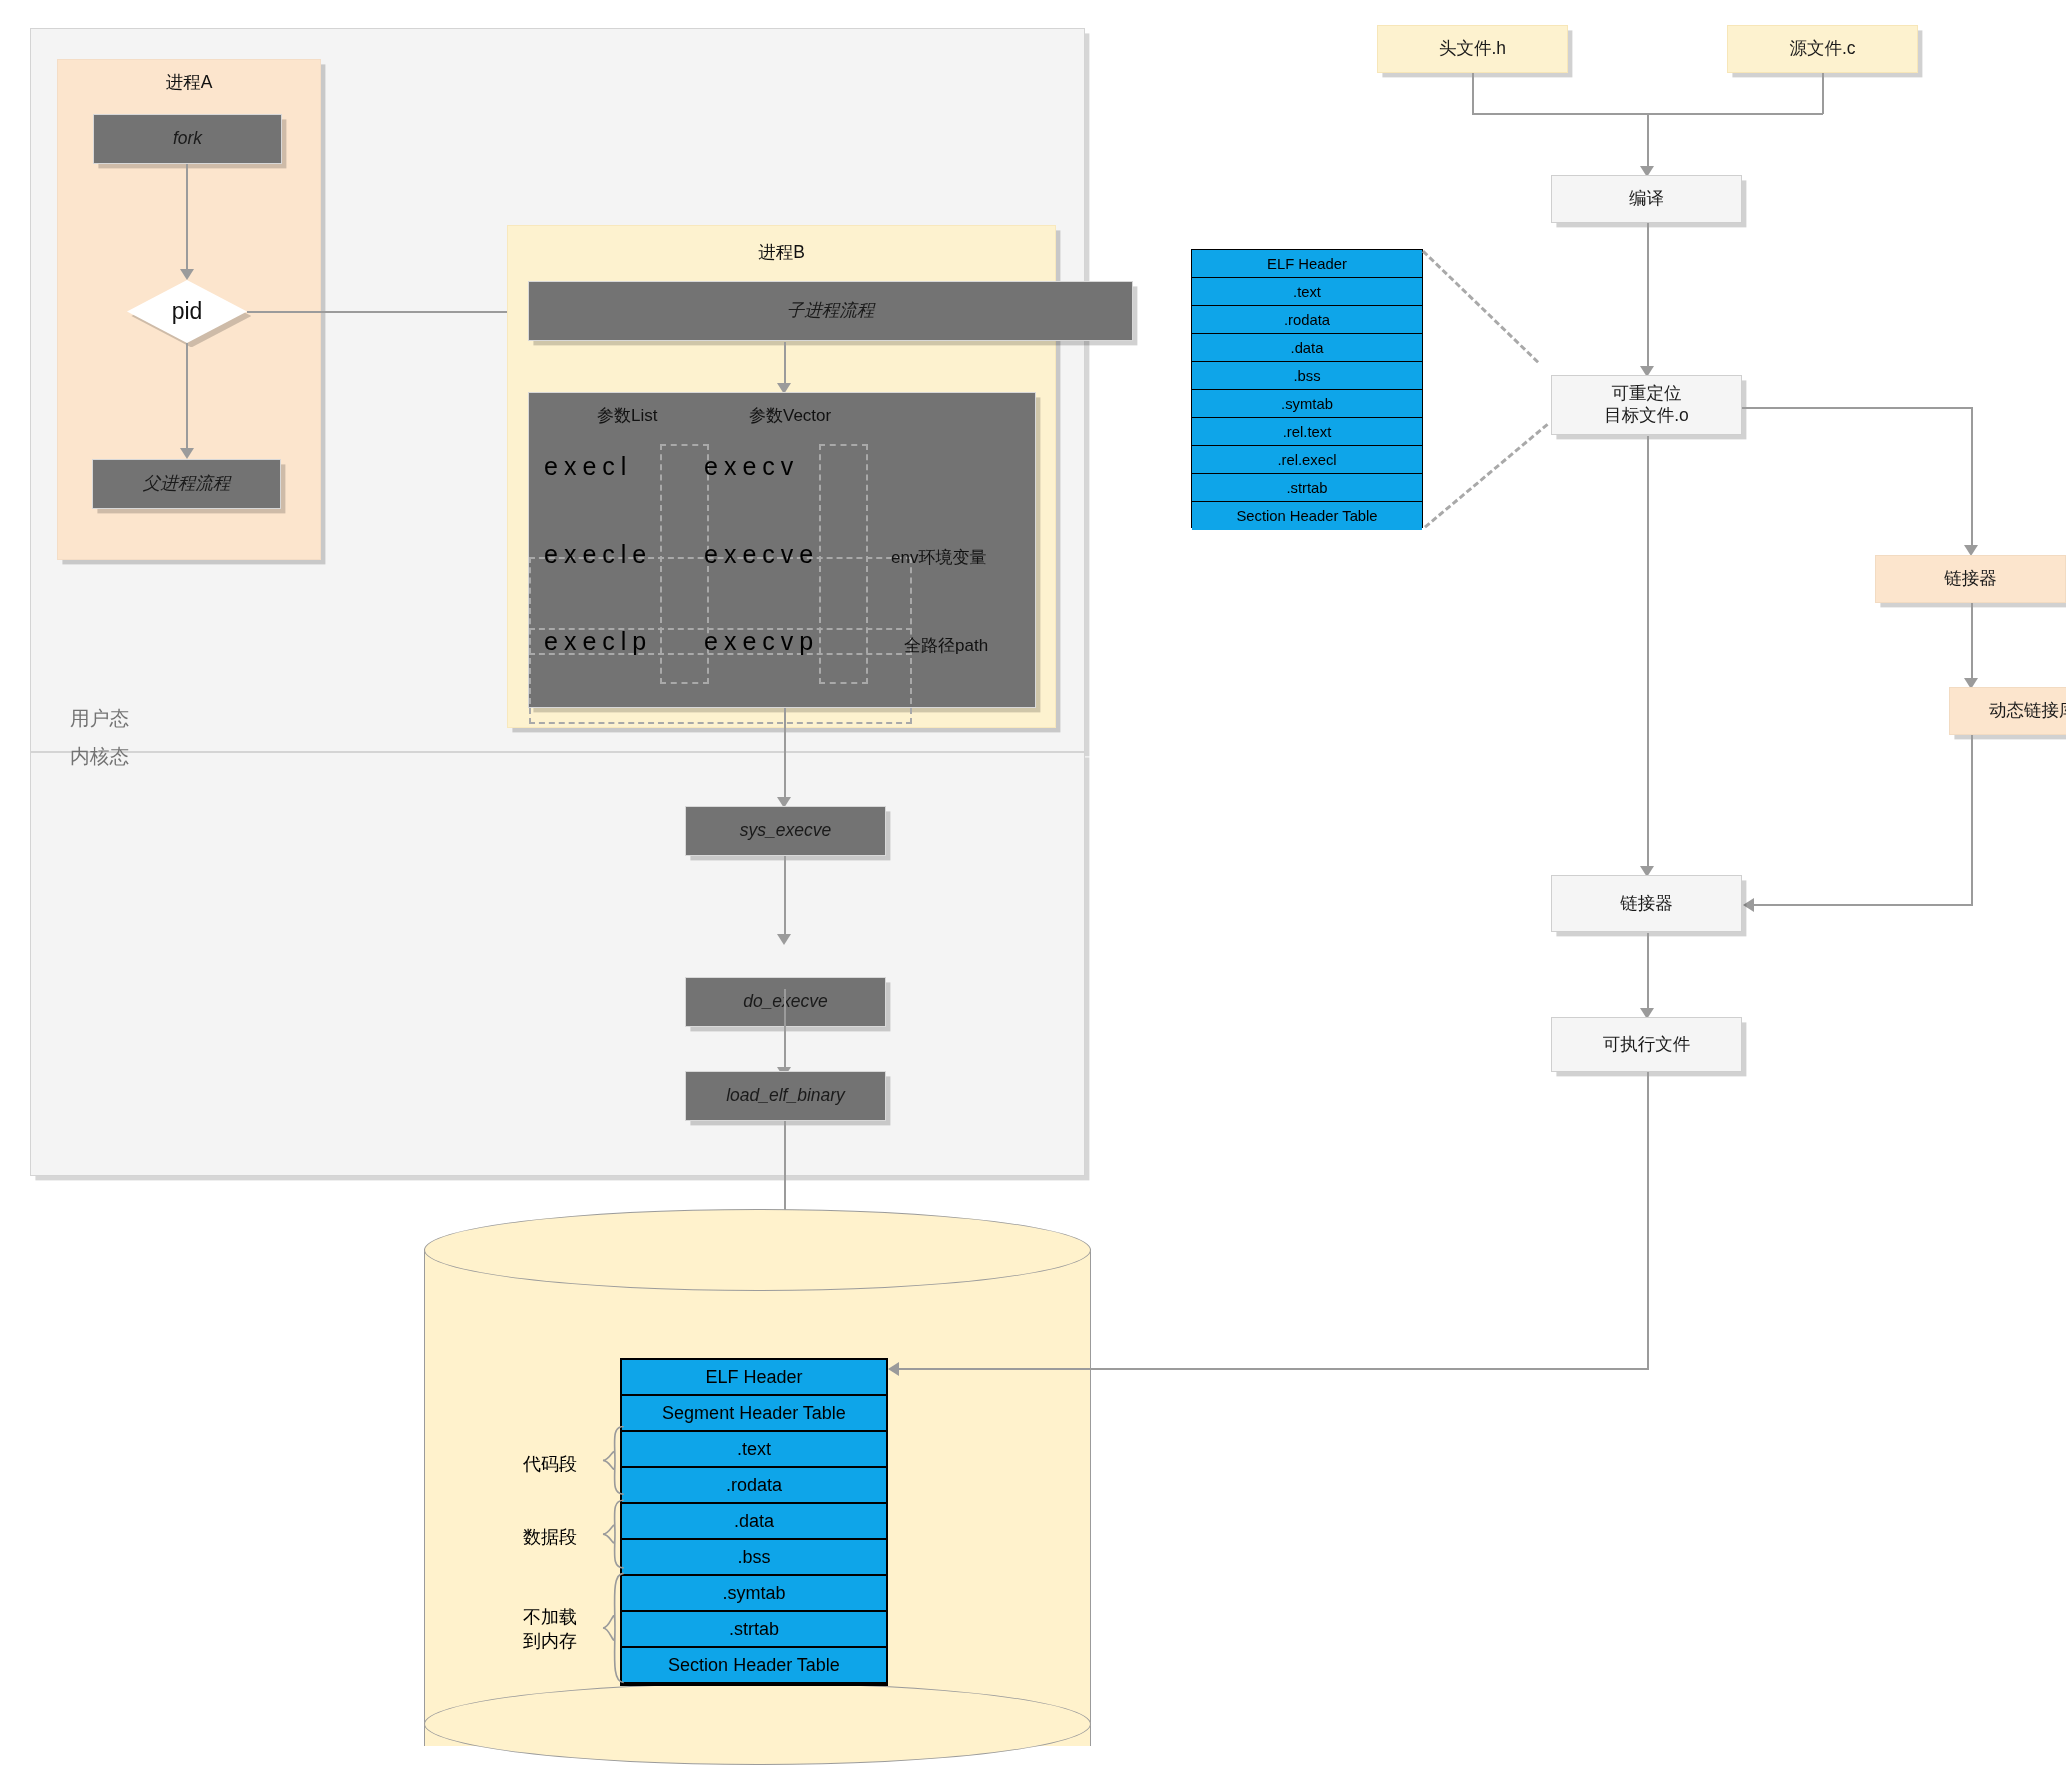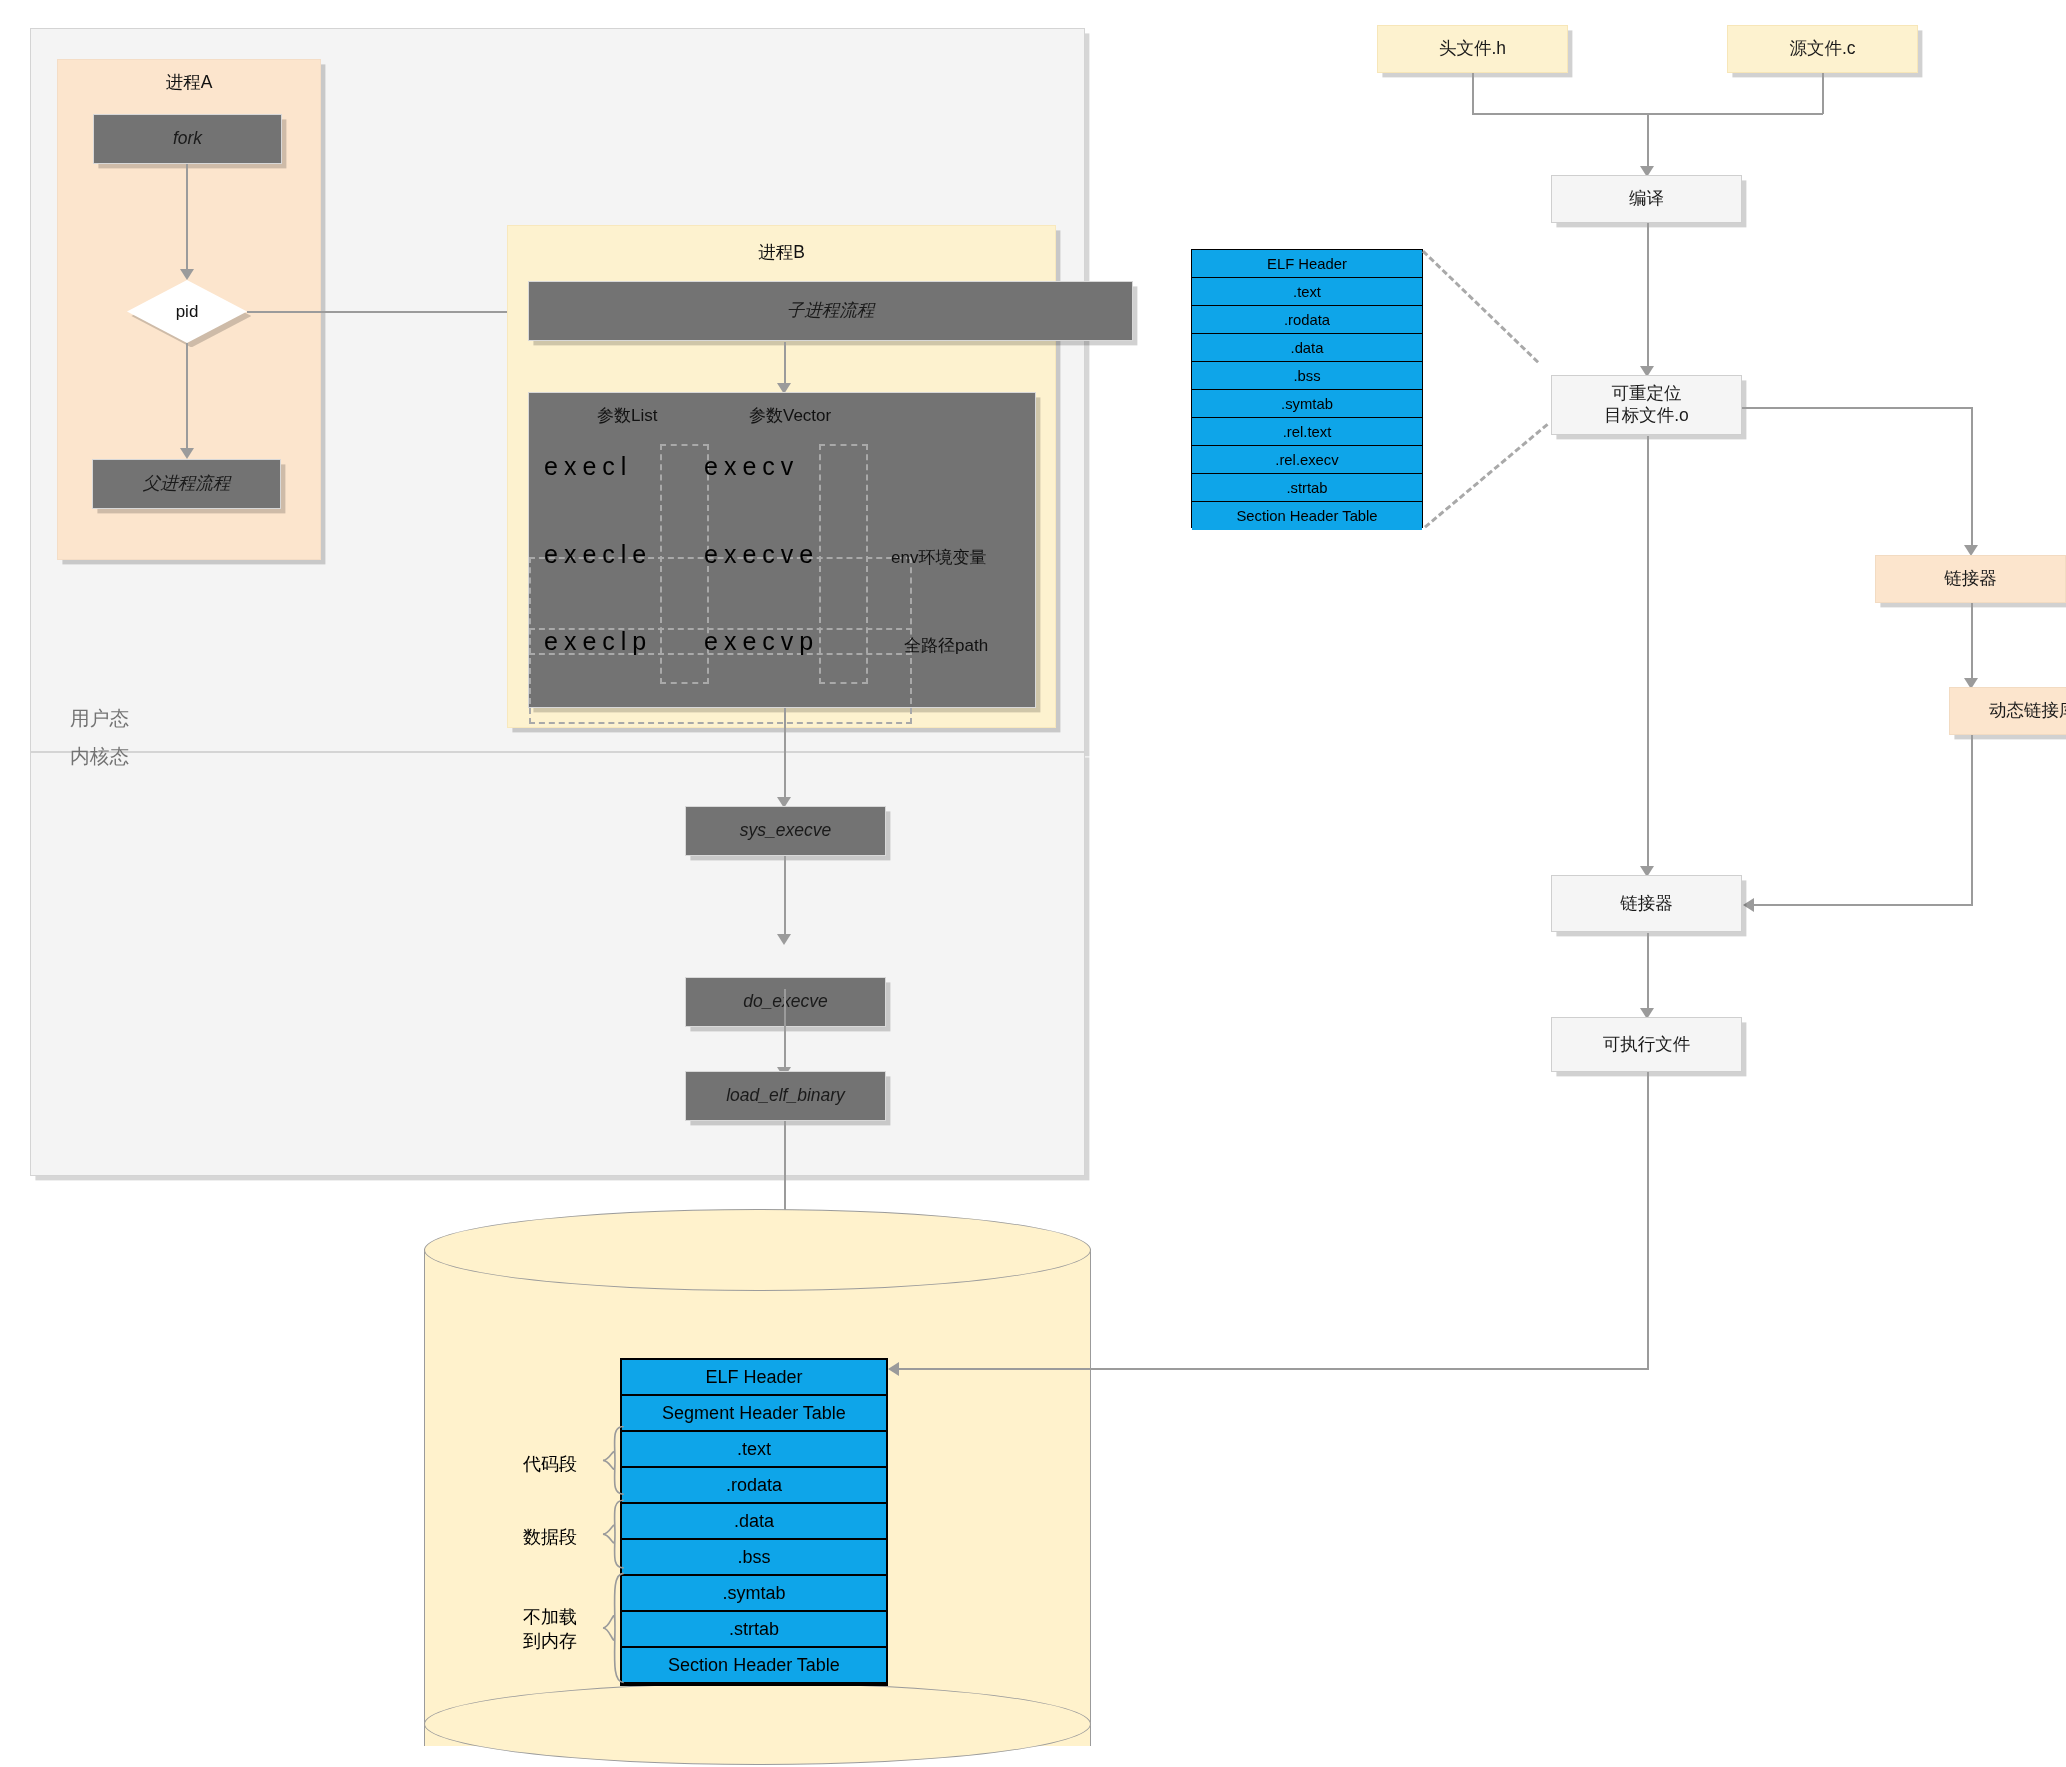--- a/index.html
+++ b/index.html
@@ -53,7 +53,7 @@
   }
   .diamond-label{
     position:absolute;left:0;top:0;width:100%;height:100%;
-    display:flex;align-items:center;justify-content:center;font-size:17px;color:#111;
+    display:flex;align-items:center;justify-content:center;font-size:23px;color:#111;
   }
 
   

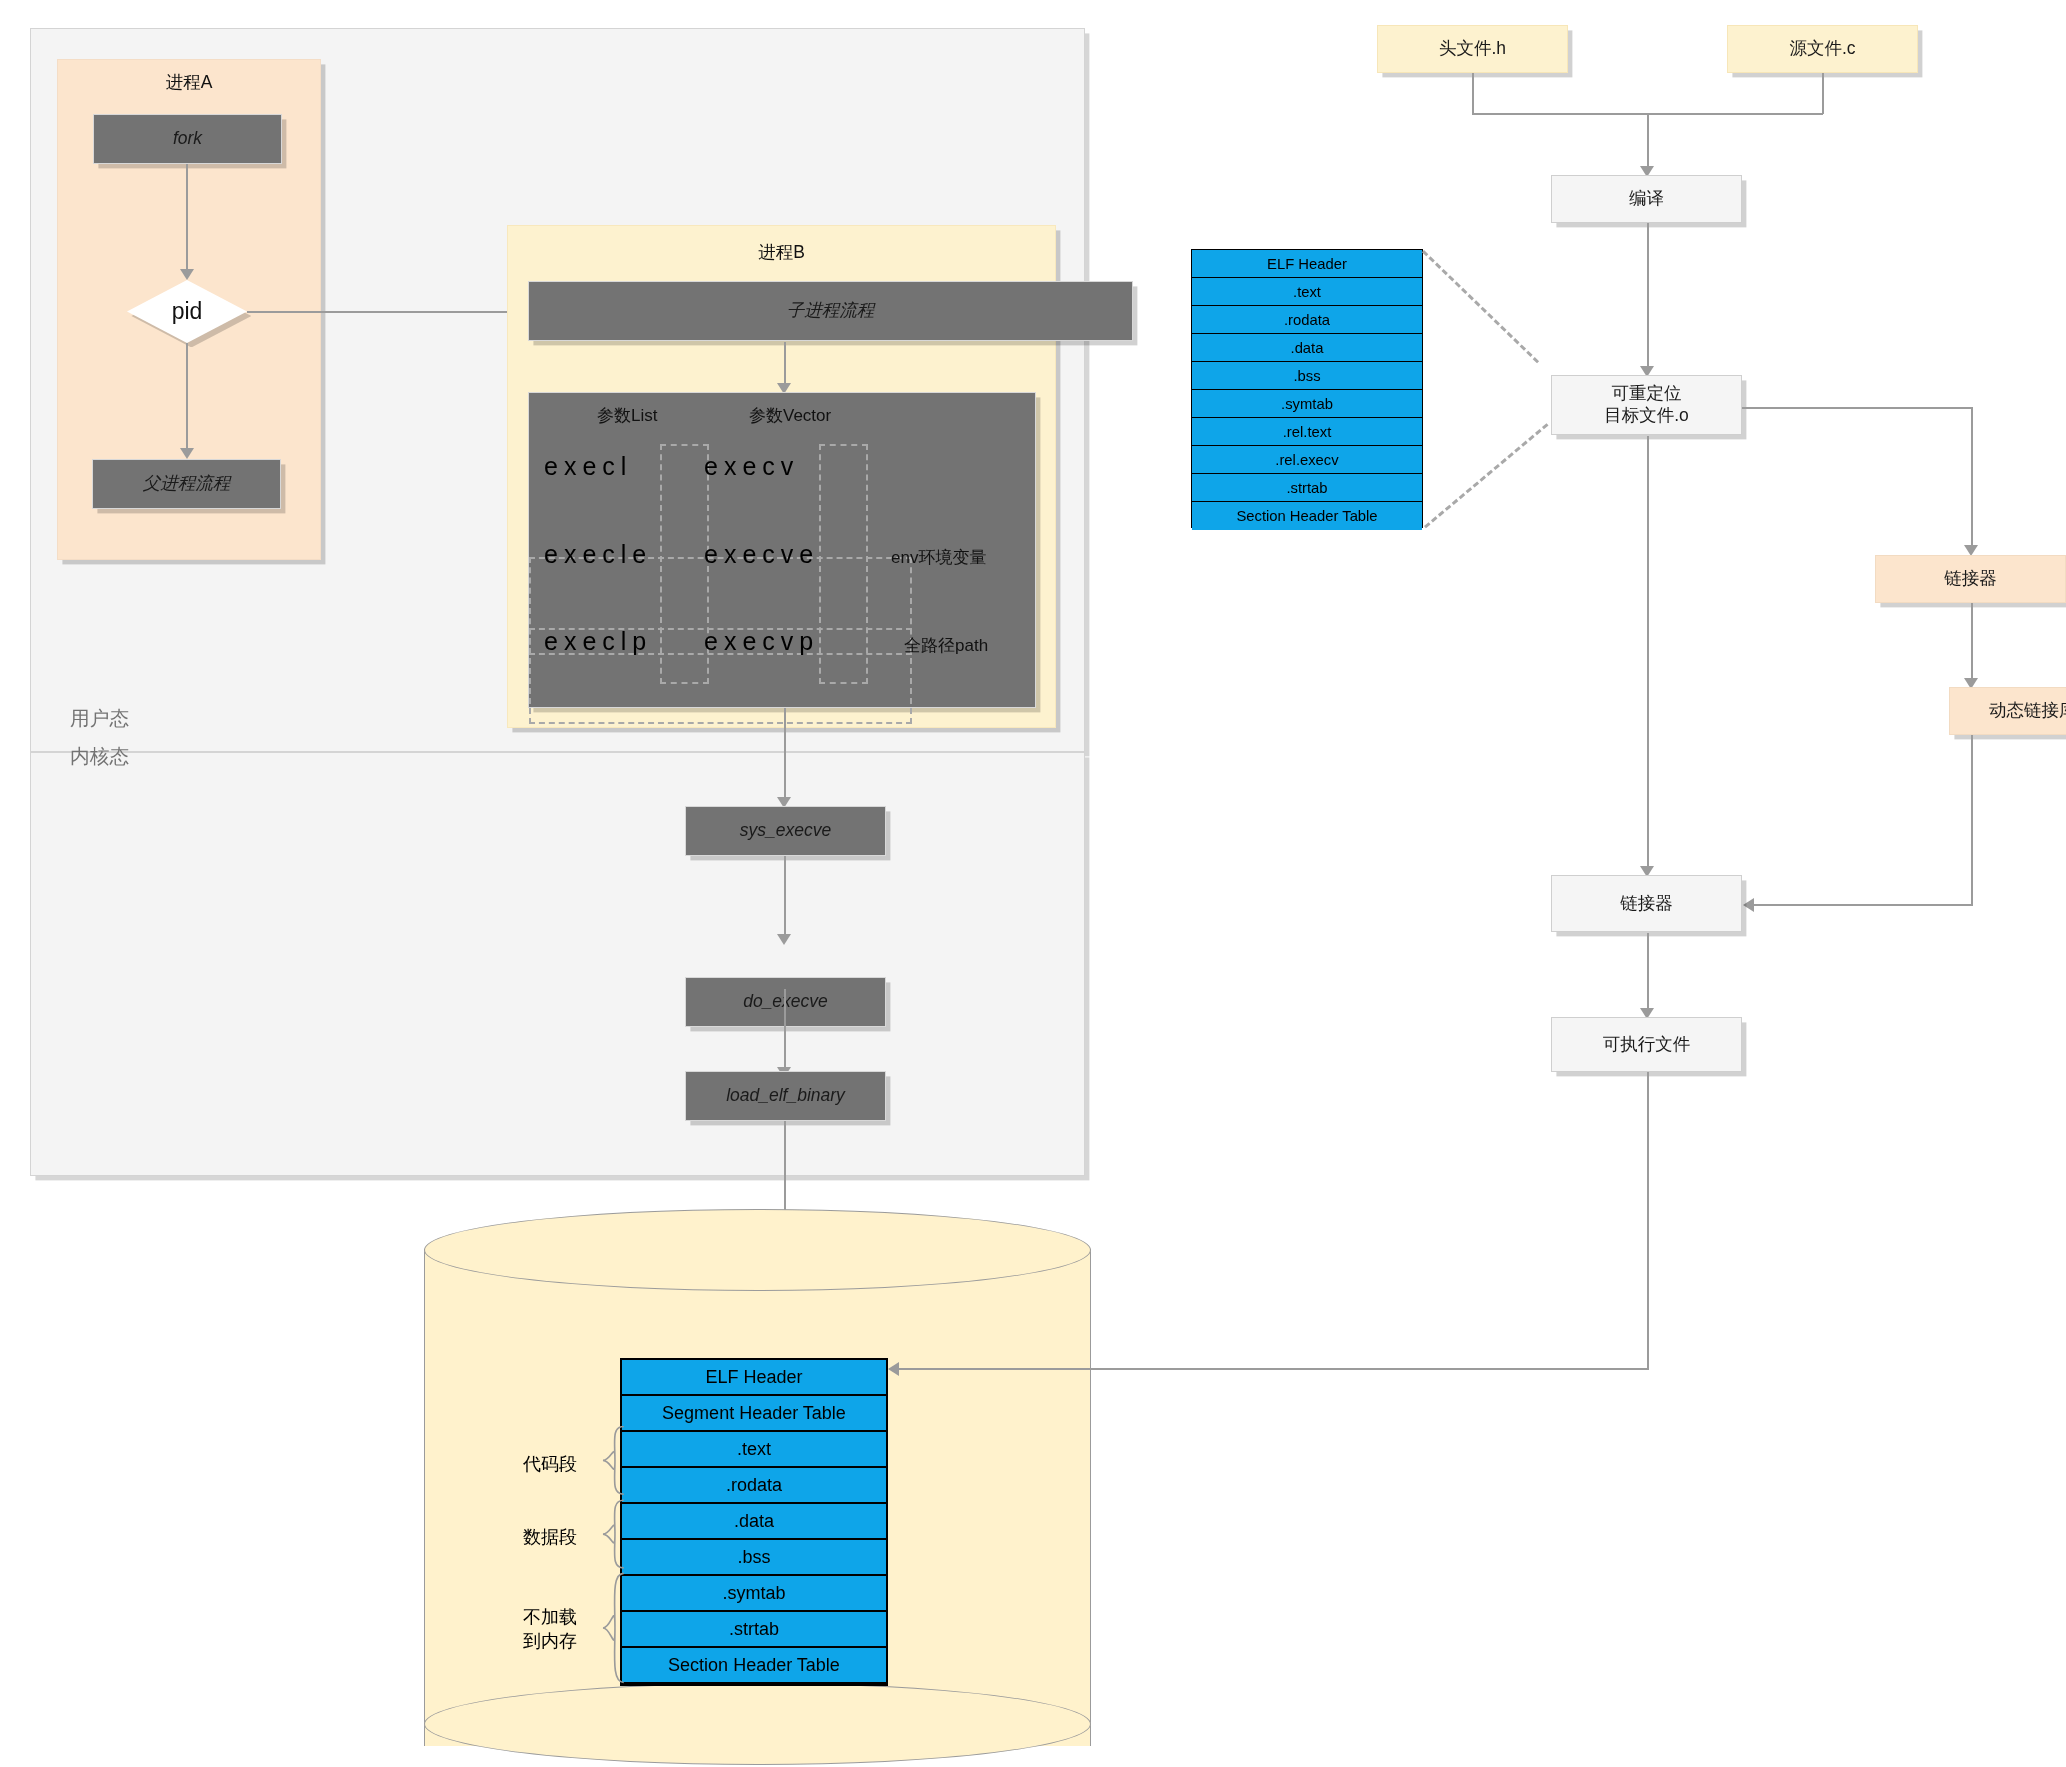--- a/index.html
+++ b/index.html
@@ -229,7 +229,7 @@
     <div class="elfrow" style="height:28px;">.bss</div>
     <div class="elfrow" style="height:28px;">.symtab</div>
     <div class="elfrow" style="height:28px;">.rel.text</div>
-    <div class="elfrow" style="height:28px;">.rel.execv</div>
+    <div class="elfrow" style="height:28px;">.rel.execl</div>
     <div class="elfrow" style="height:28px;">.strtab</div>
     <div class="elfrow" style="height:28px;">Section Header Table</div>
   </div>

